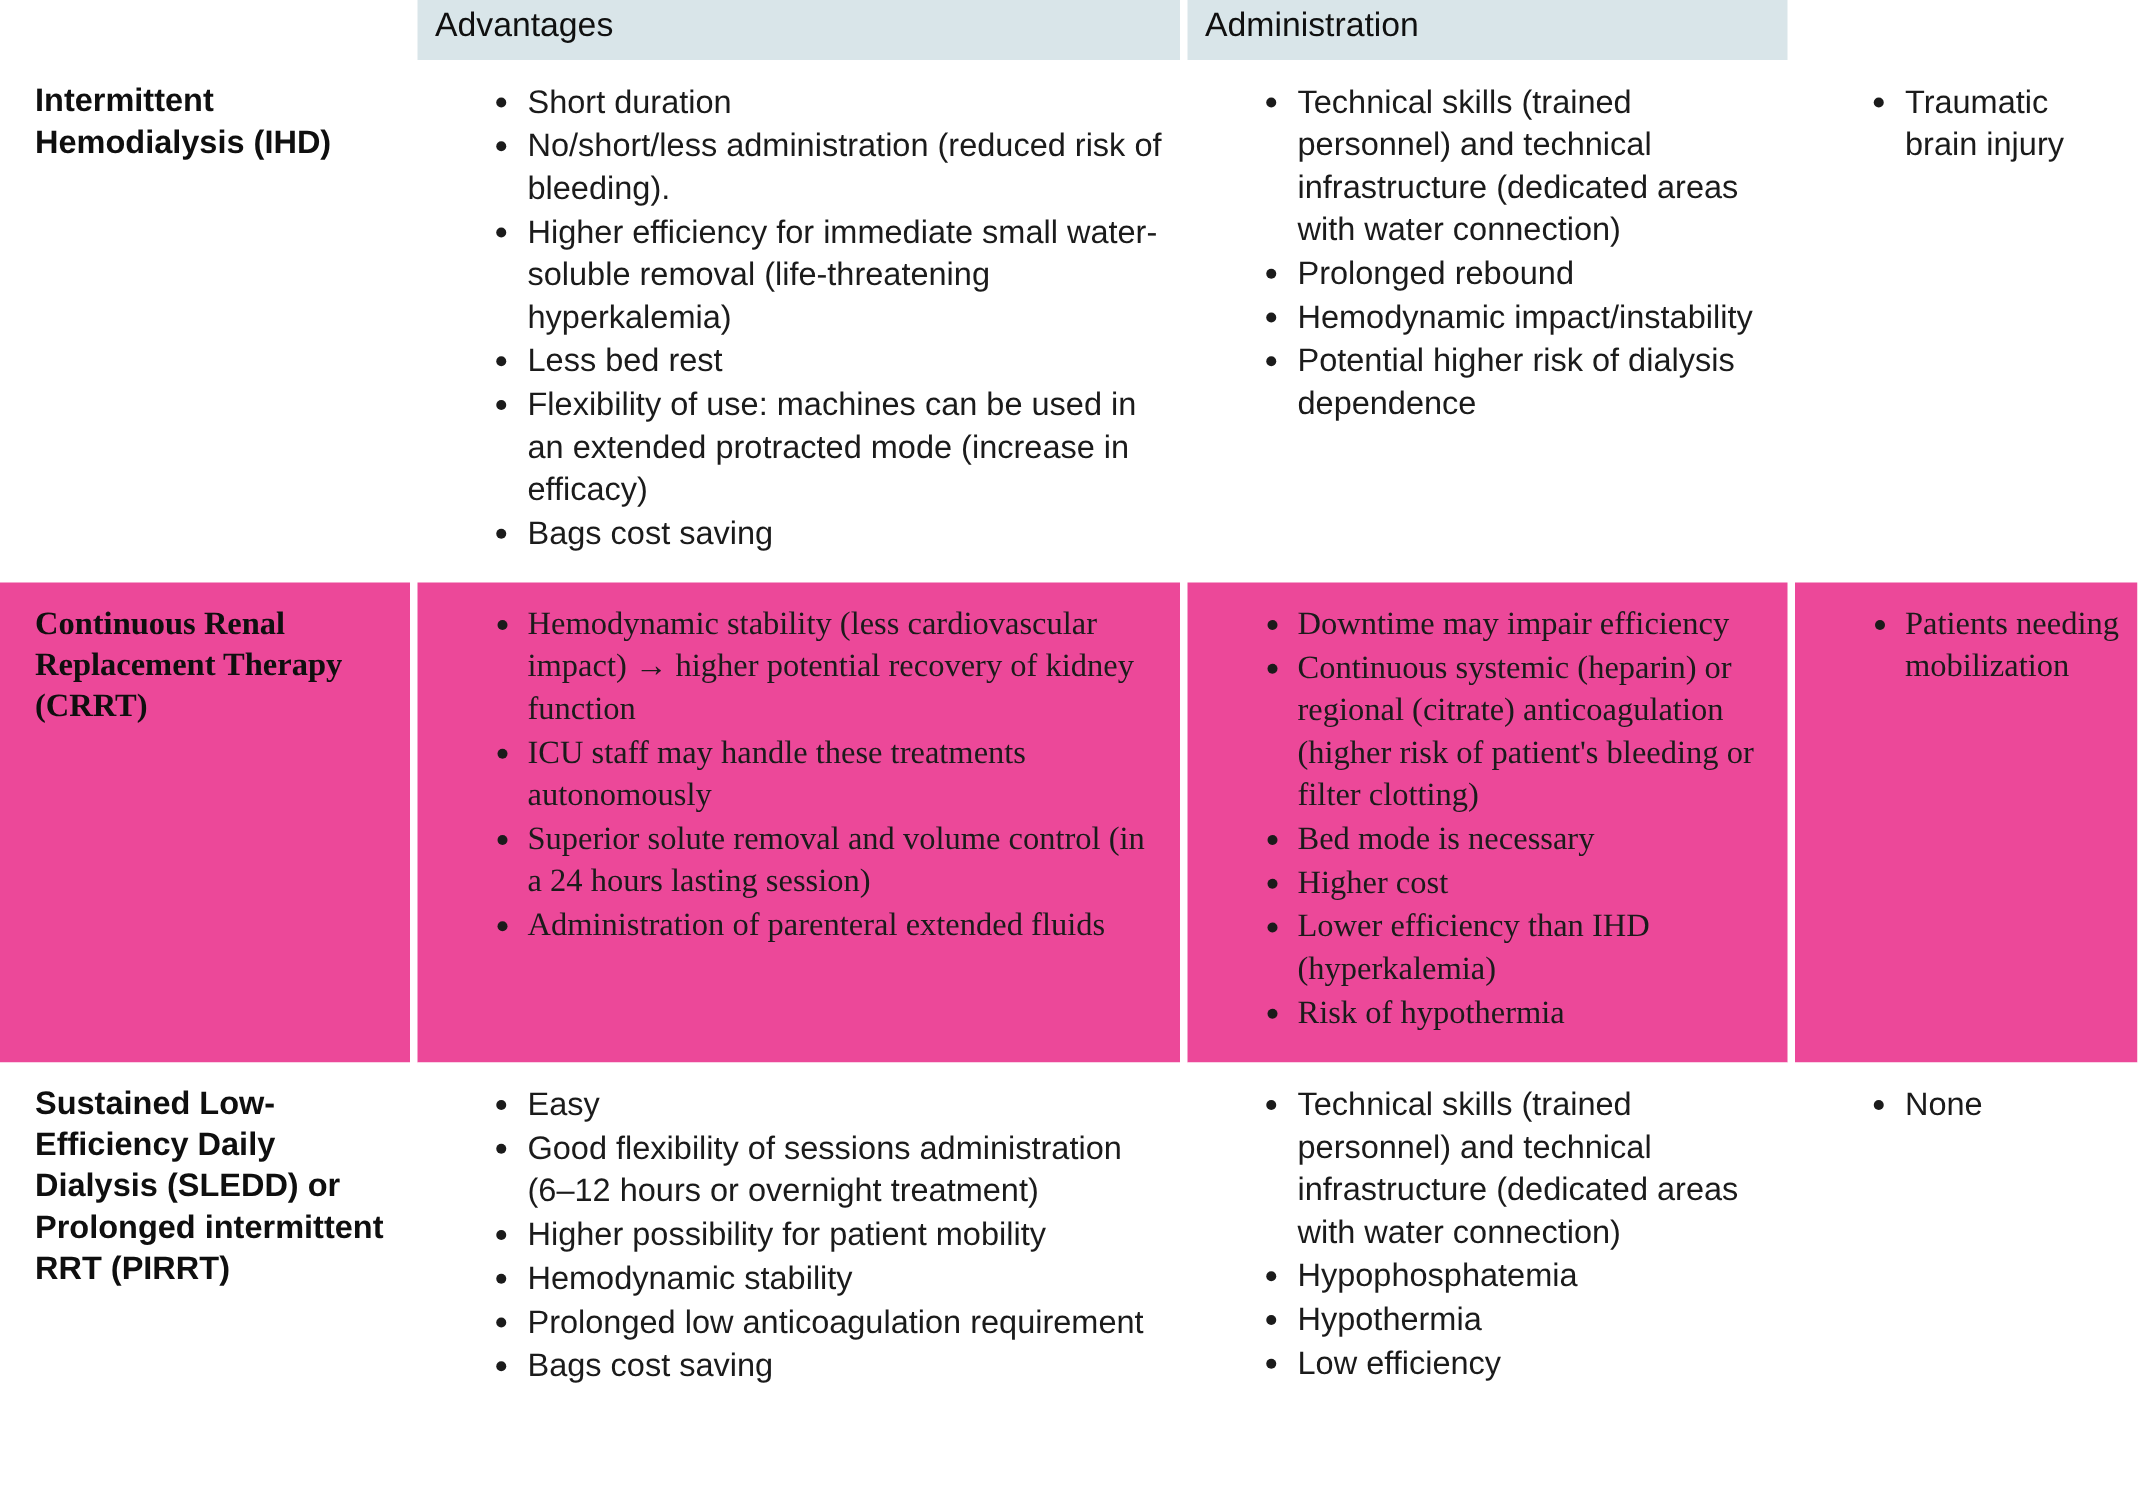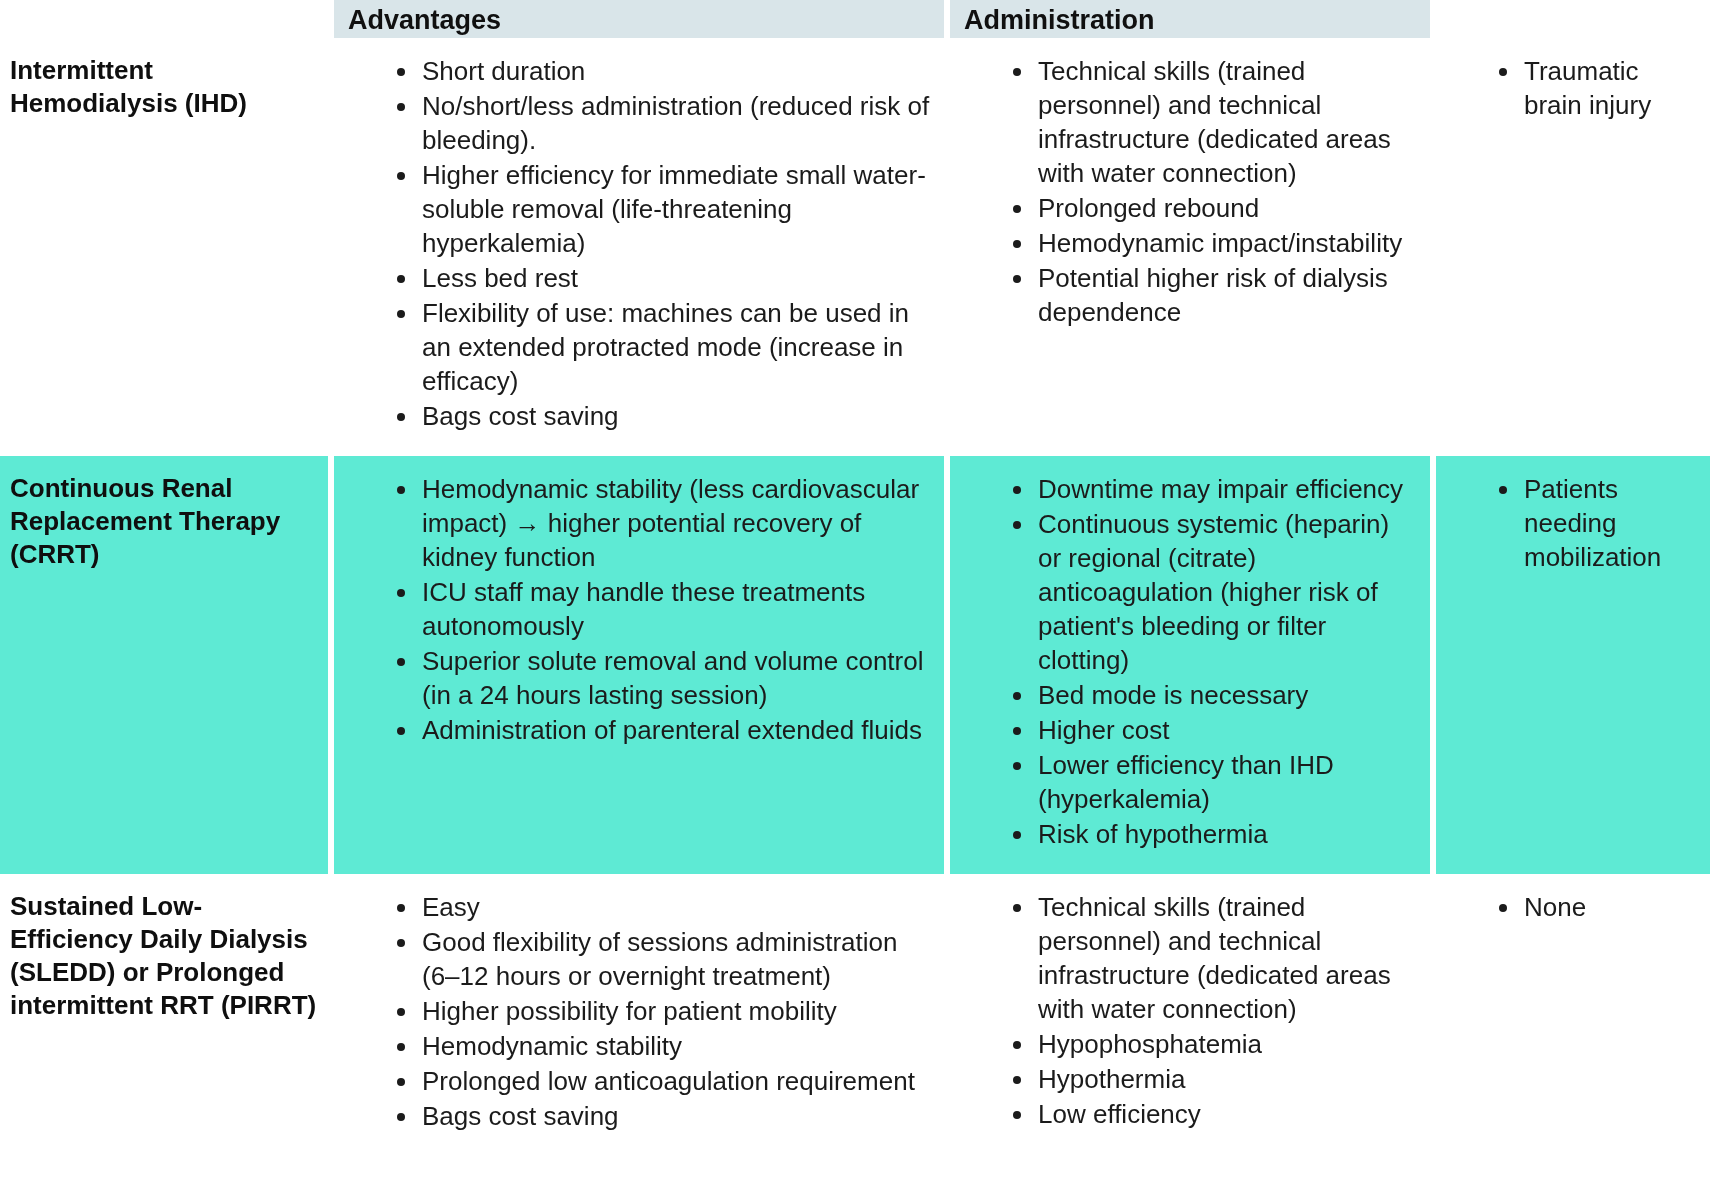--- a/index.html
+++ b/index.html
@@ -31,10 +31,10 @@
   
   .header-row .cell {
     background: #d9e5e9;
-    font-weight: bold;
+    font-weight: normal;
     font-size: 27px;
     line-height: 36px;
-    height: 38px;
+    height: 48px;
     padding: 2px 0 0 14px;
     color: #101010;
   }

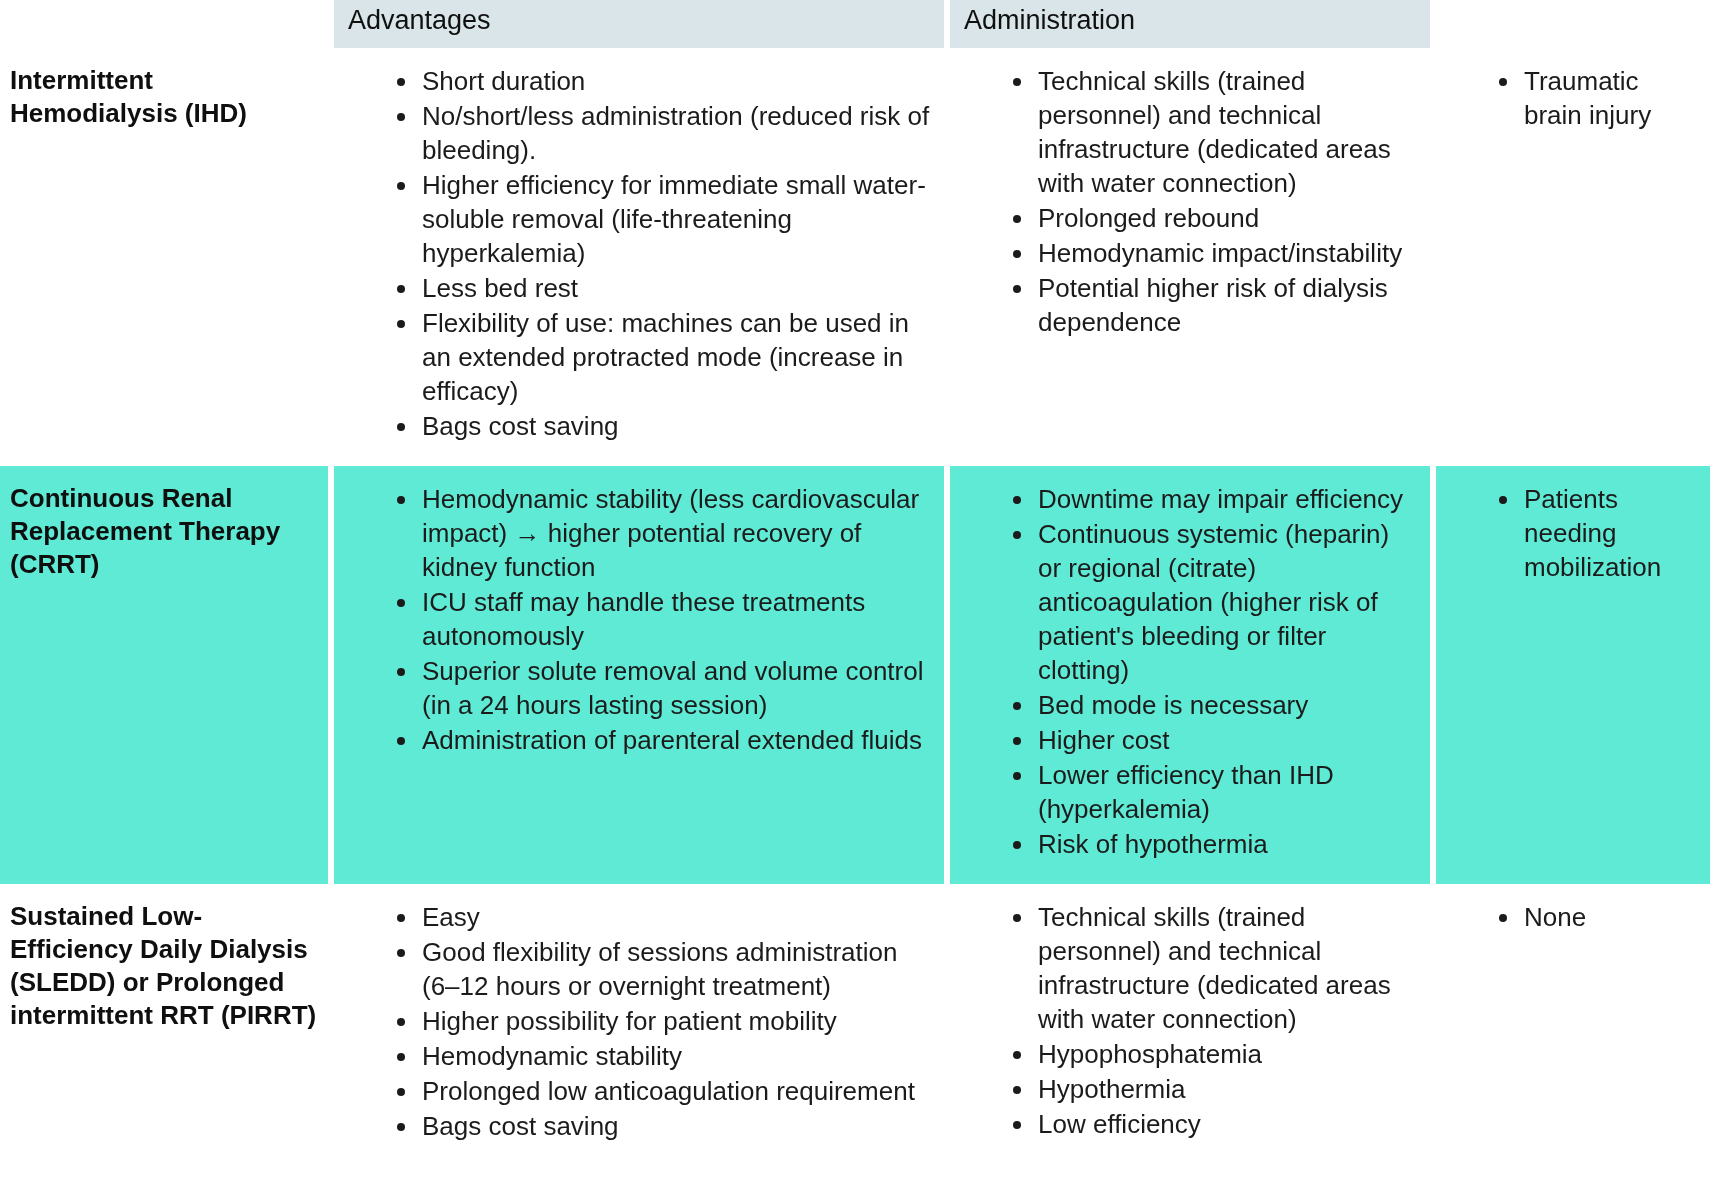--- a/index.html
+++ b/index.html
@@ -54,7 +54,7 @@
     font-weight: bold;
     font-size: 26px;
     line-height: 33px;
-    padding-left: 10px;
+    padding-left: 28px;
     padding-right: 10px;
     color: #0f0f0f;
   }

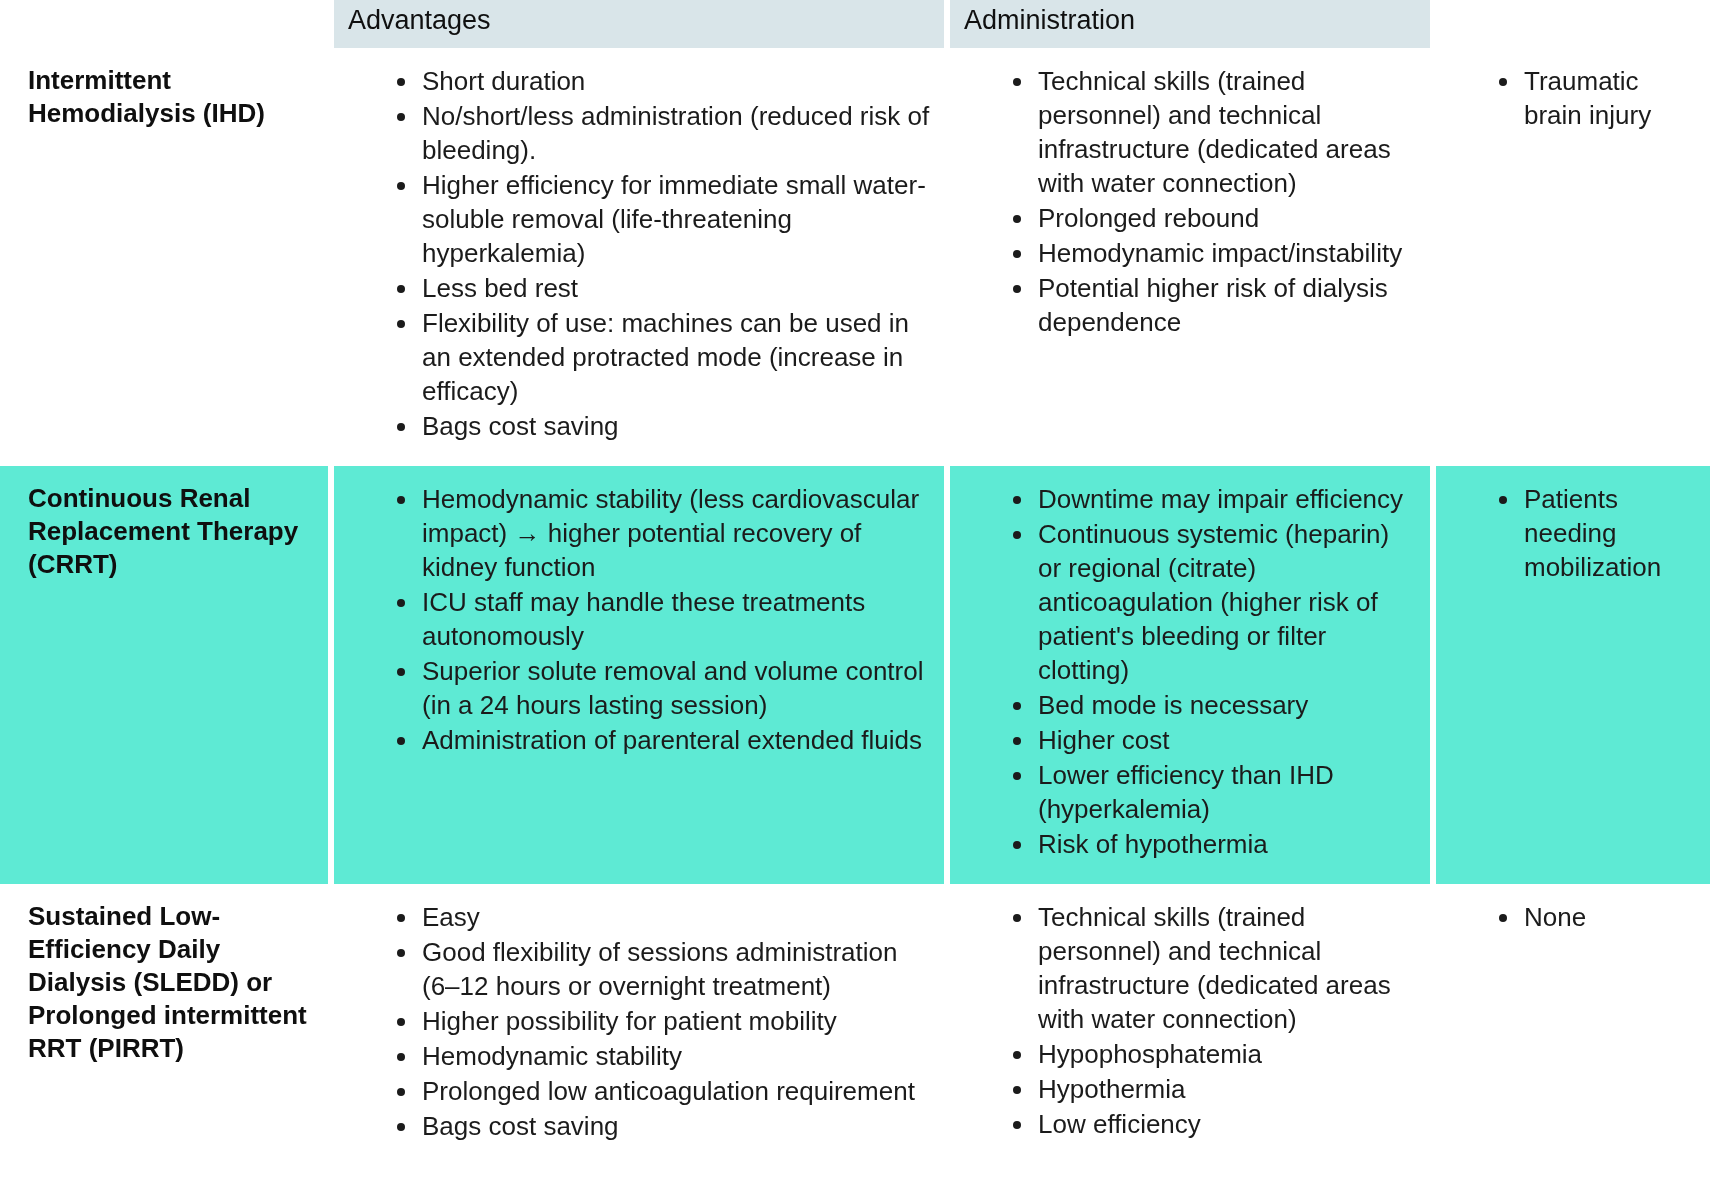--- a/index.html
+++ b/index.html
@@ -48,7 +48,8 @@
     padding-bottom: 22px;
   }
   .body-row.tinted .cell {
-    background: #5eead4;
+    background: #ec4899;
+    font-family: Liberation Serif, serif;
   }
   .label-cell {
     font-weight: bold;

